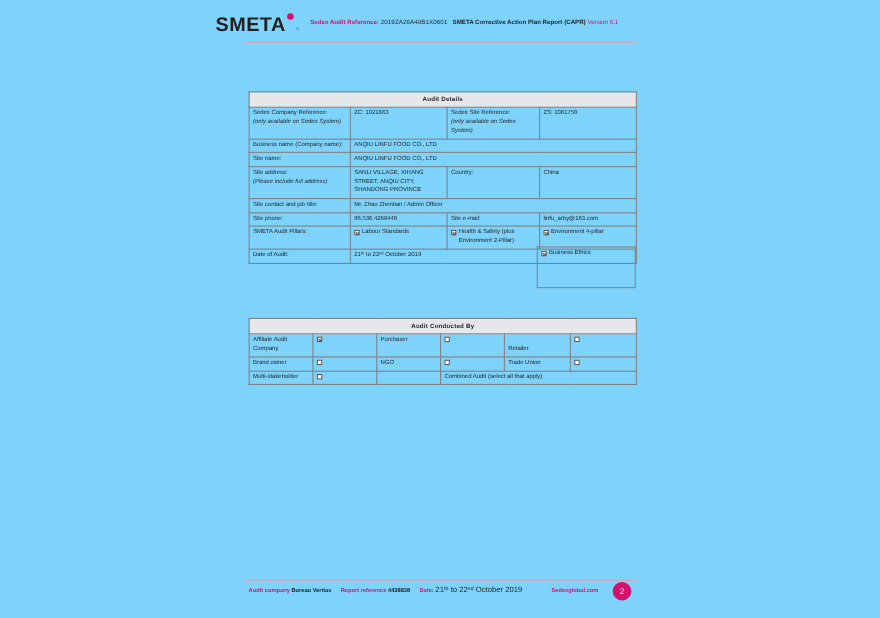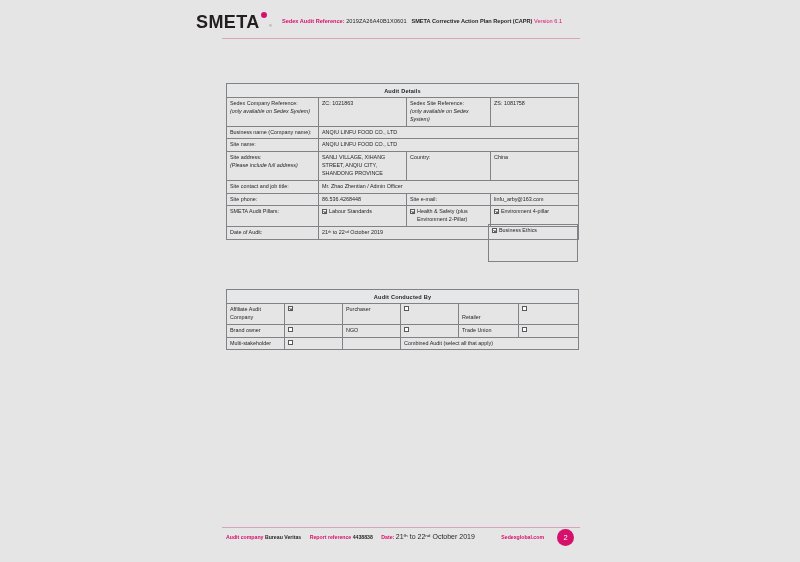--- a/index.html
+++ b/index.html
@@ -17,7 +17,7 @@
     position: relative;
     width: 800px;
     height: 562px;
-    background: #e5e5e5;
+    background: #7dd3fc;
     box-sizing: border-box;
   }
 

